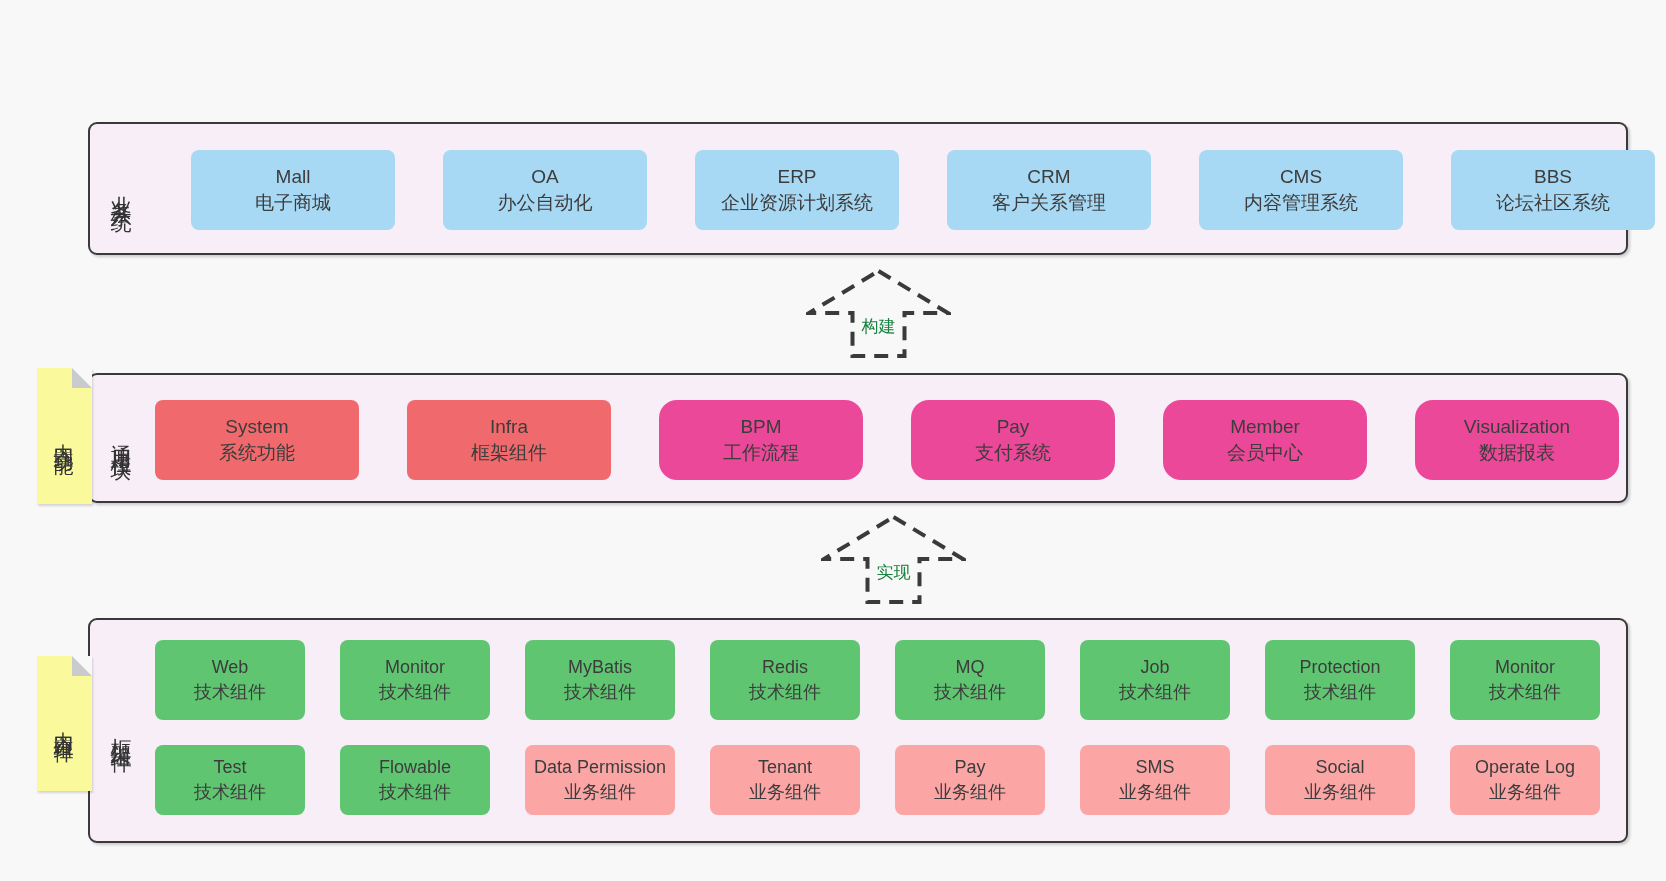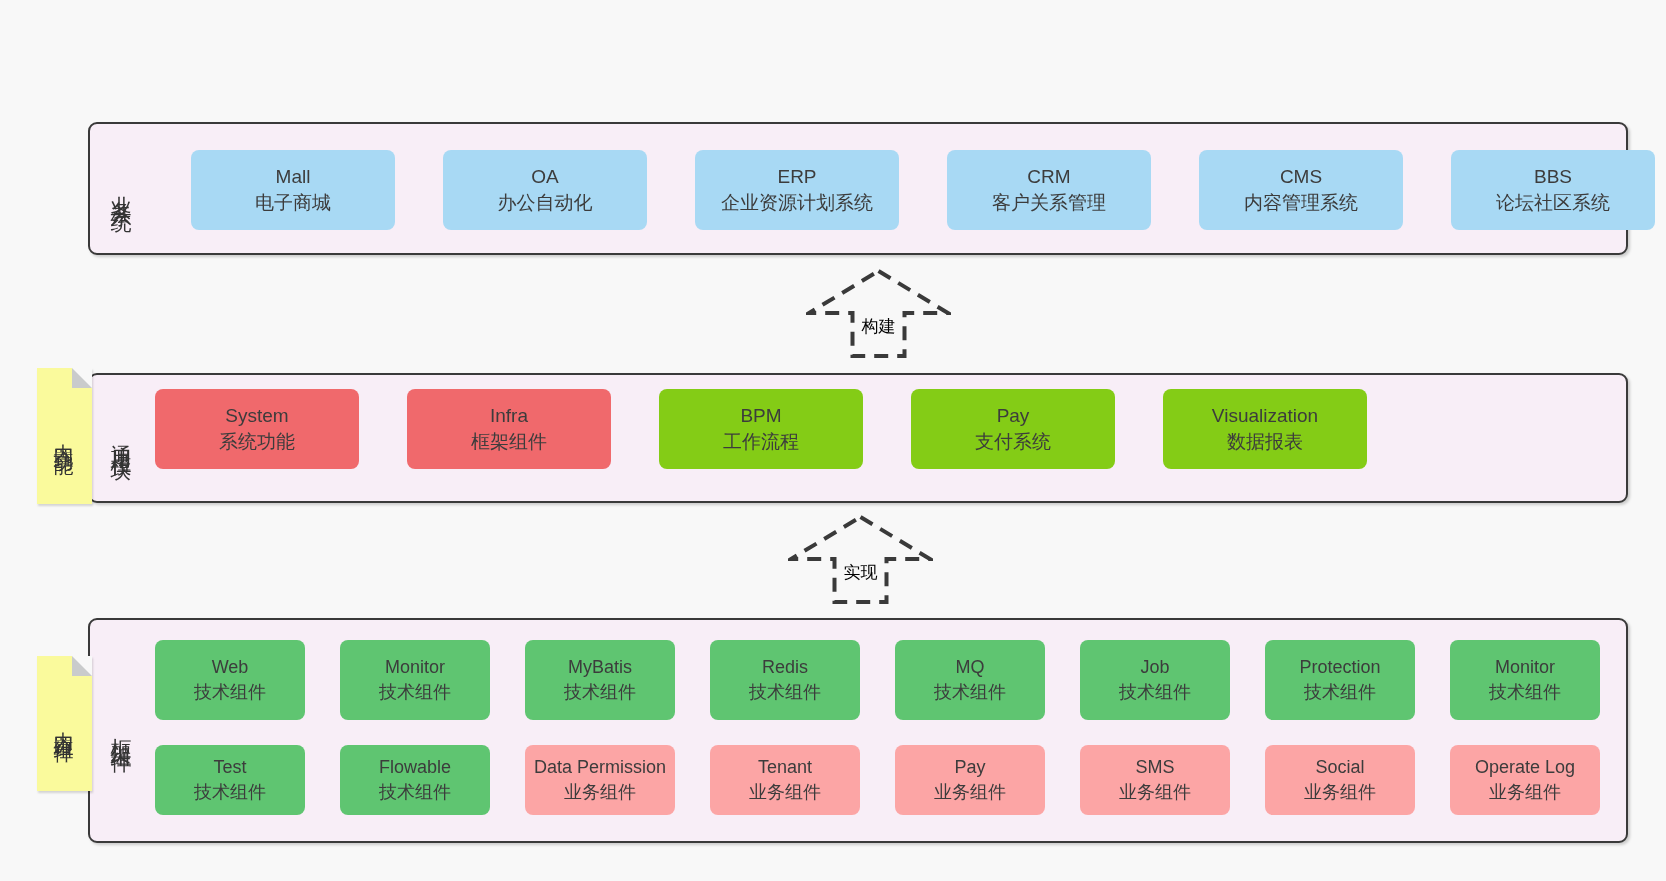--- a/index.html
+++ b/index.html
@@ -133,7 +133,7 @@
     background: #f8f8f8;
     padding: 1px 3px;
     font-size: 17px;
-    color: #000000;
+    color: #15803d;
     white-space: nowrap;
   }
 </style>

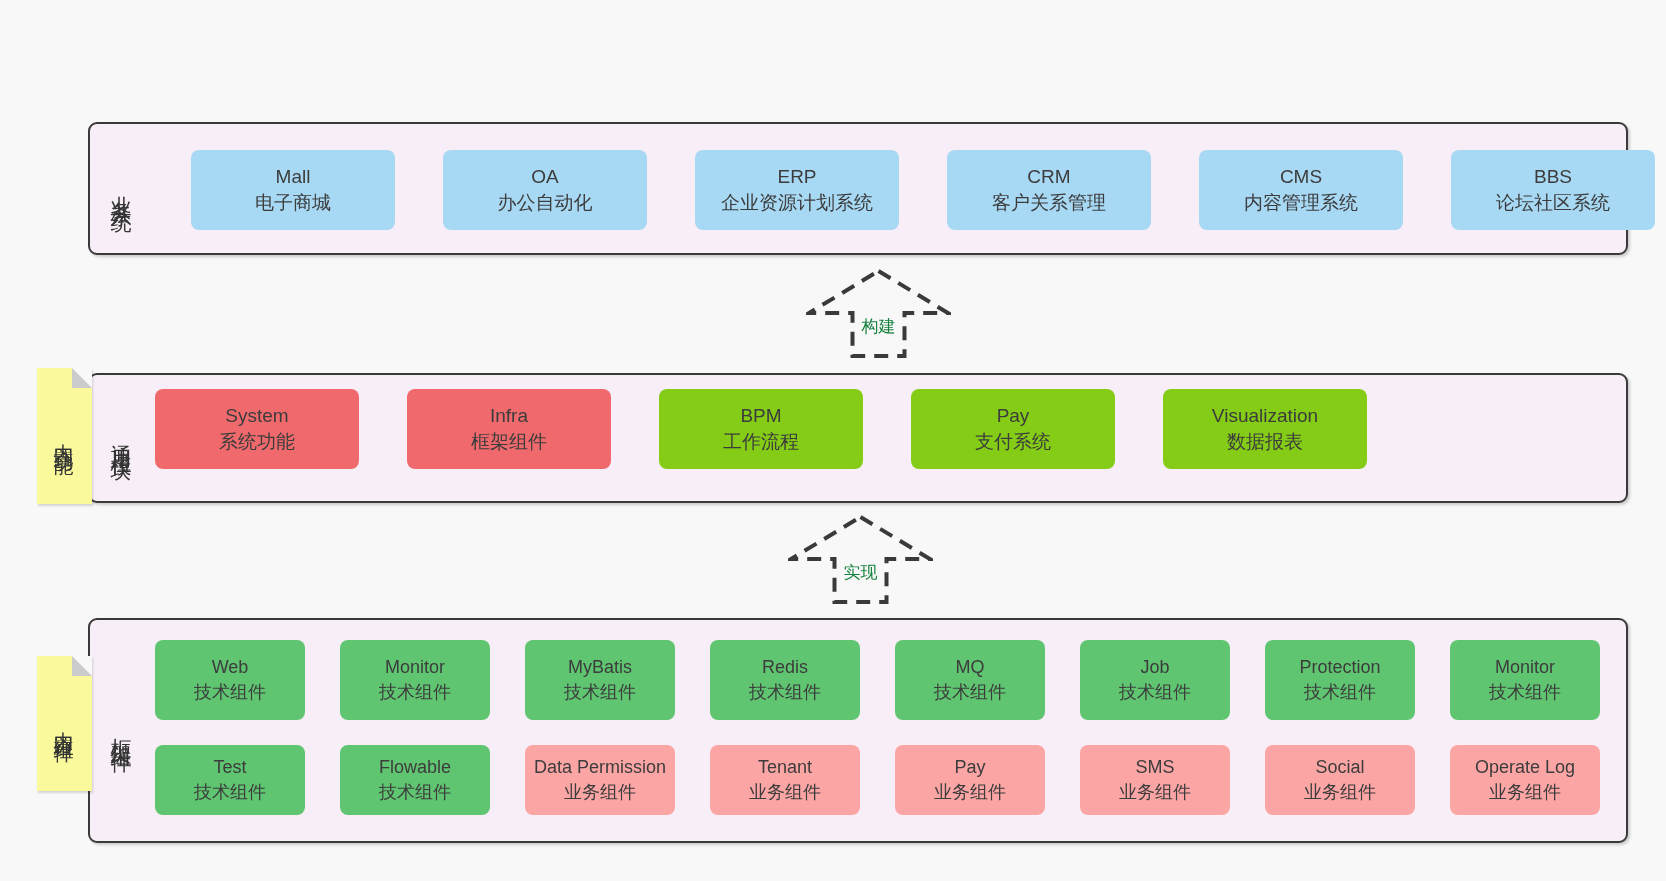--- a/index.html
+++ b/index.html
@@ -49,7 +49,7 @@
     gap: 48px;
   }
   #layer1 .boxes { top: 26px; padding-left: 36px; }
-  #layer2 .boxes { top: 14px; }
+  #layer2 .boxes { top: 25px; }
 
   .box {
     width: 204px;

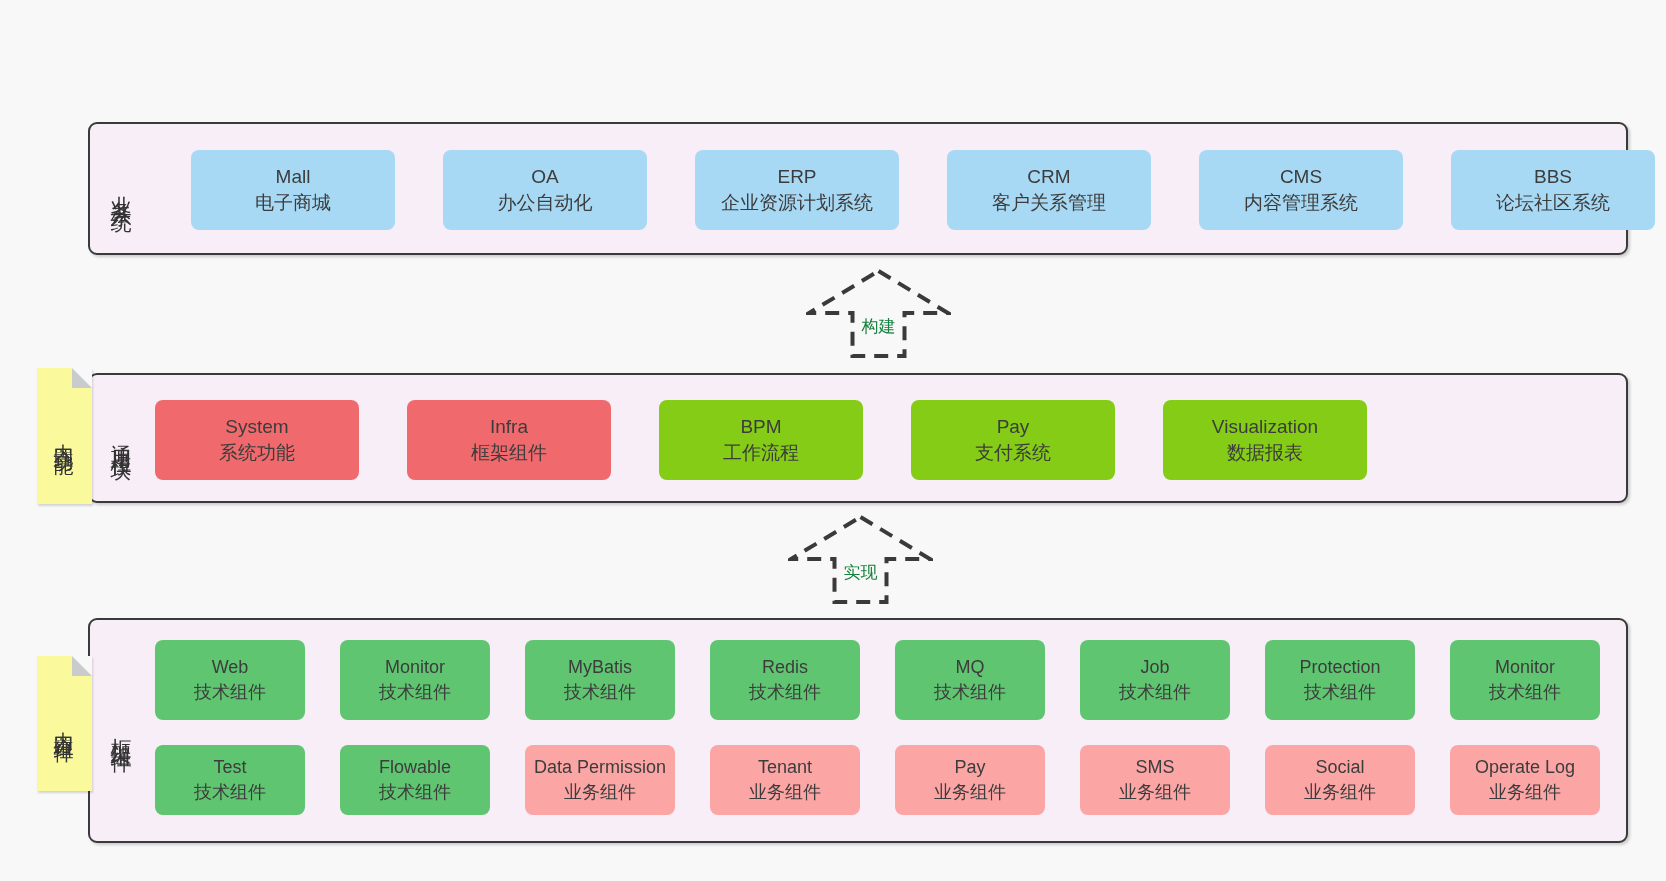--- a/index.html
+++ b/index.html
@@ -65,7 +65,7 @@
   }
   .blue  { background: #a8d9f4; }
   .red   { background: #f0696c; }
-  .pink  { background: #84cc16; }
+  .pink  { background: #ec4899; border-radius: 18px; }
   .green { background: #5fc571; }
   .lgreen{ background: #fca5a5; }
 

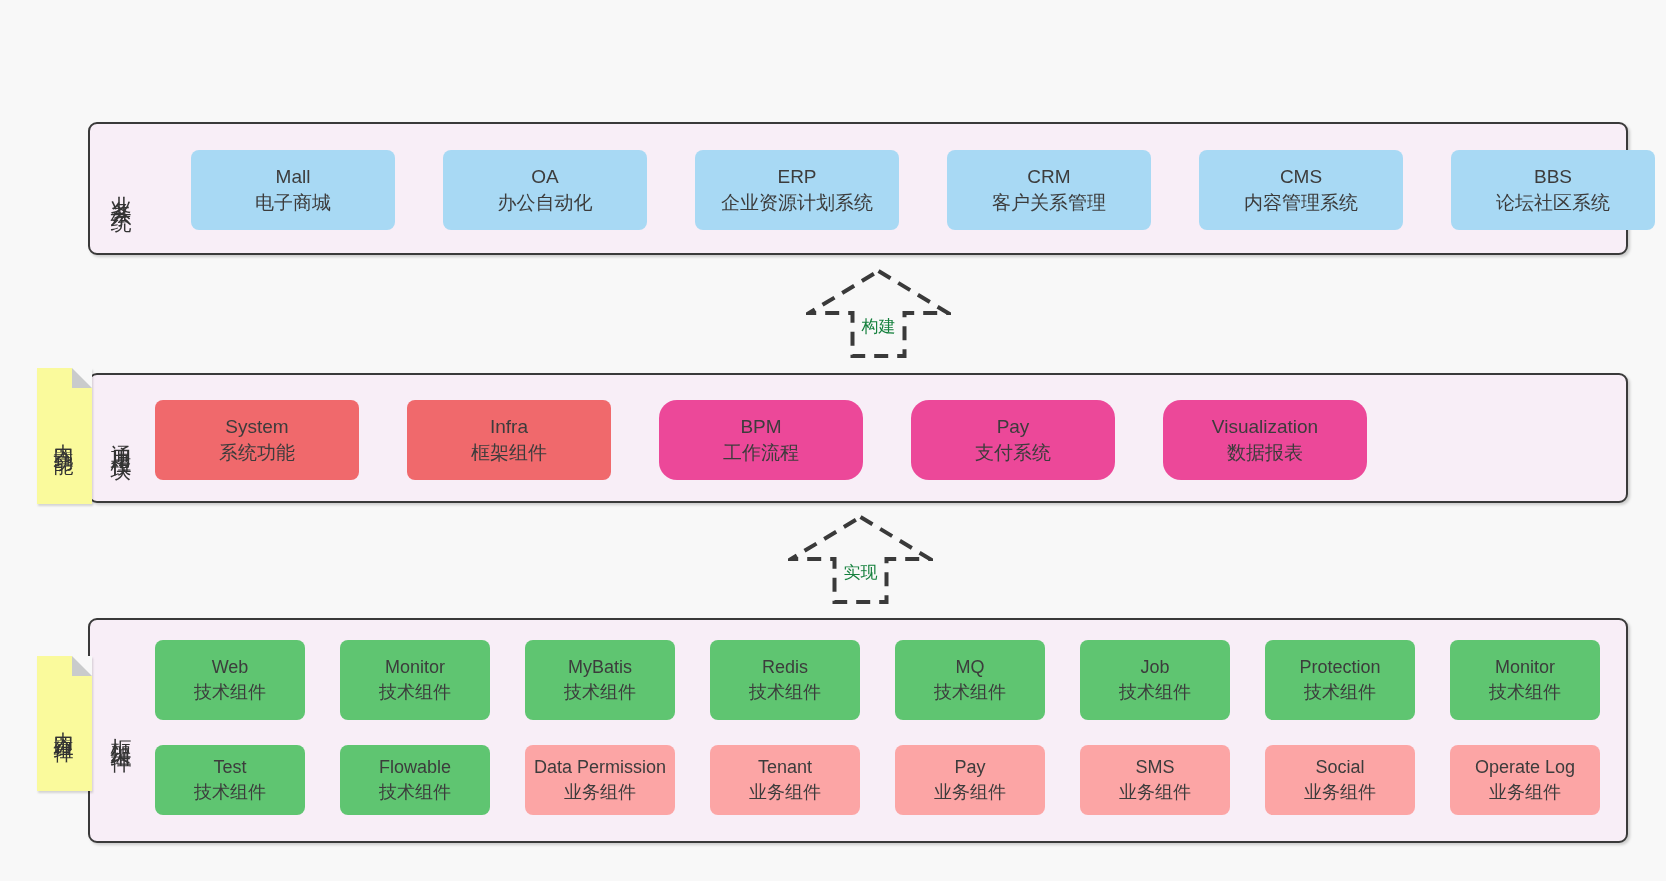--- a/index.html
+++ b/index.html
@@ -201,6 +201,10 @@
         <span>支付系统</span>
       </div>
       <div class="box pink">
+        <span>Member</span>
+        <span>会员中心</span>
+      </div>
+      <div class="box pink">
         <span>Visualization</span>
         <span>数据报表</span>
       </div>

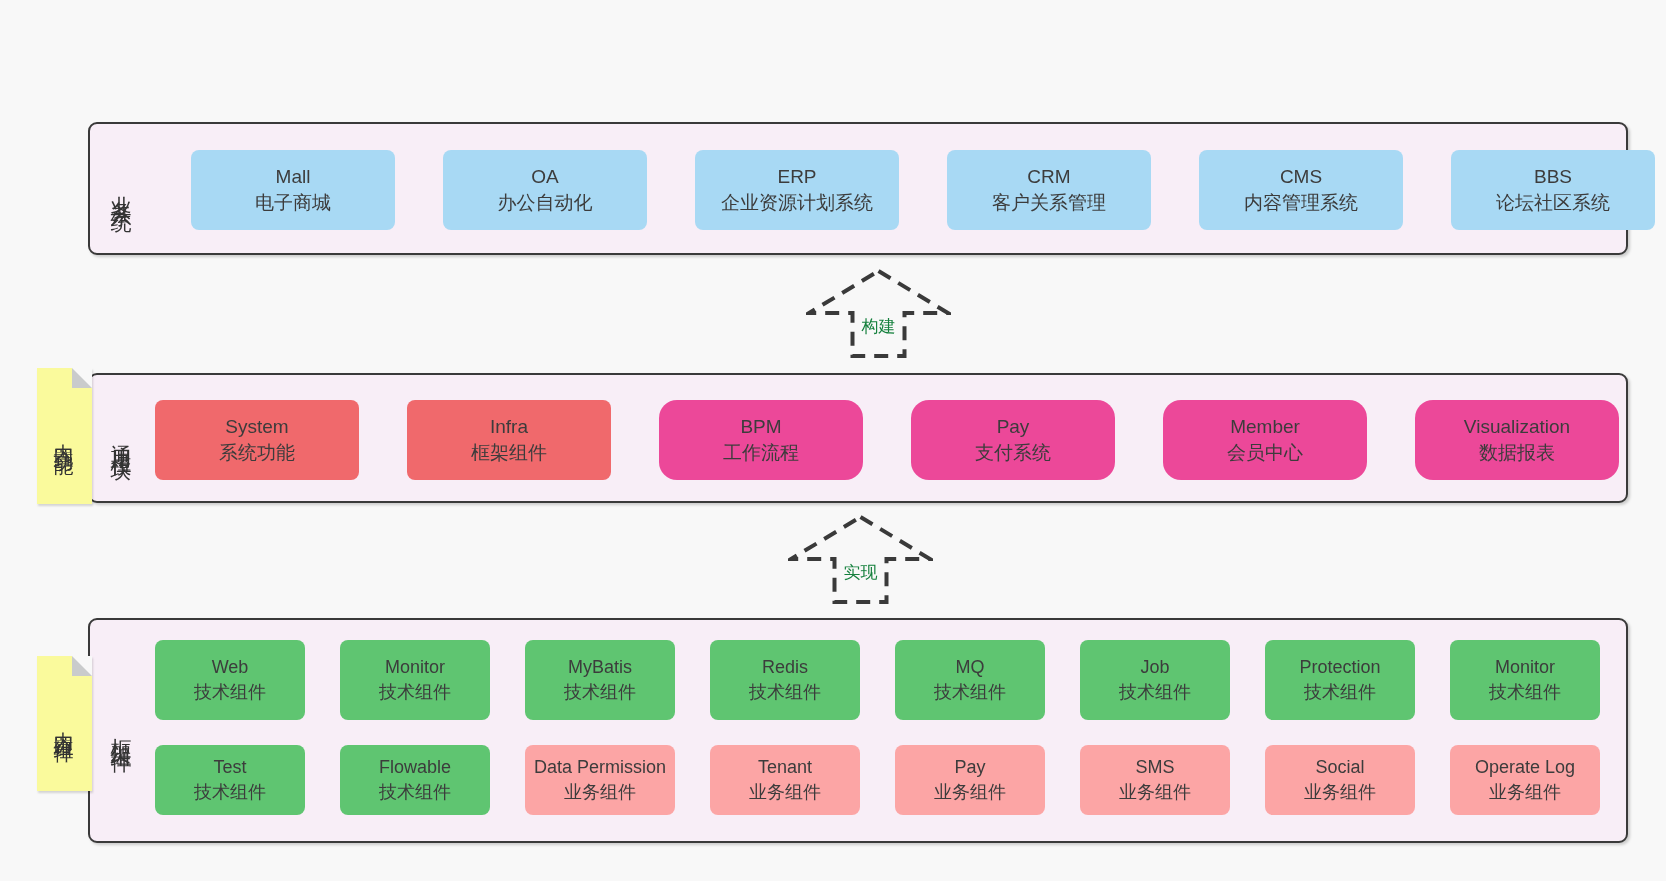--- a/index.html
+++ b/index.html
@@ -118,7 +118,7 @@
   
   .arrow { position: absolute; width: 145px; height: 90px; }
   #arrow1 { left: 806px; top: 268px; }
-  #arrow2 { left: 788px; top: 514px; }
+  #arrow2 { left: 821px; top: 514px; }
   .arrow svg { display: block; }
   .arrow polygon {
     fill: none;

